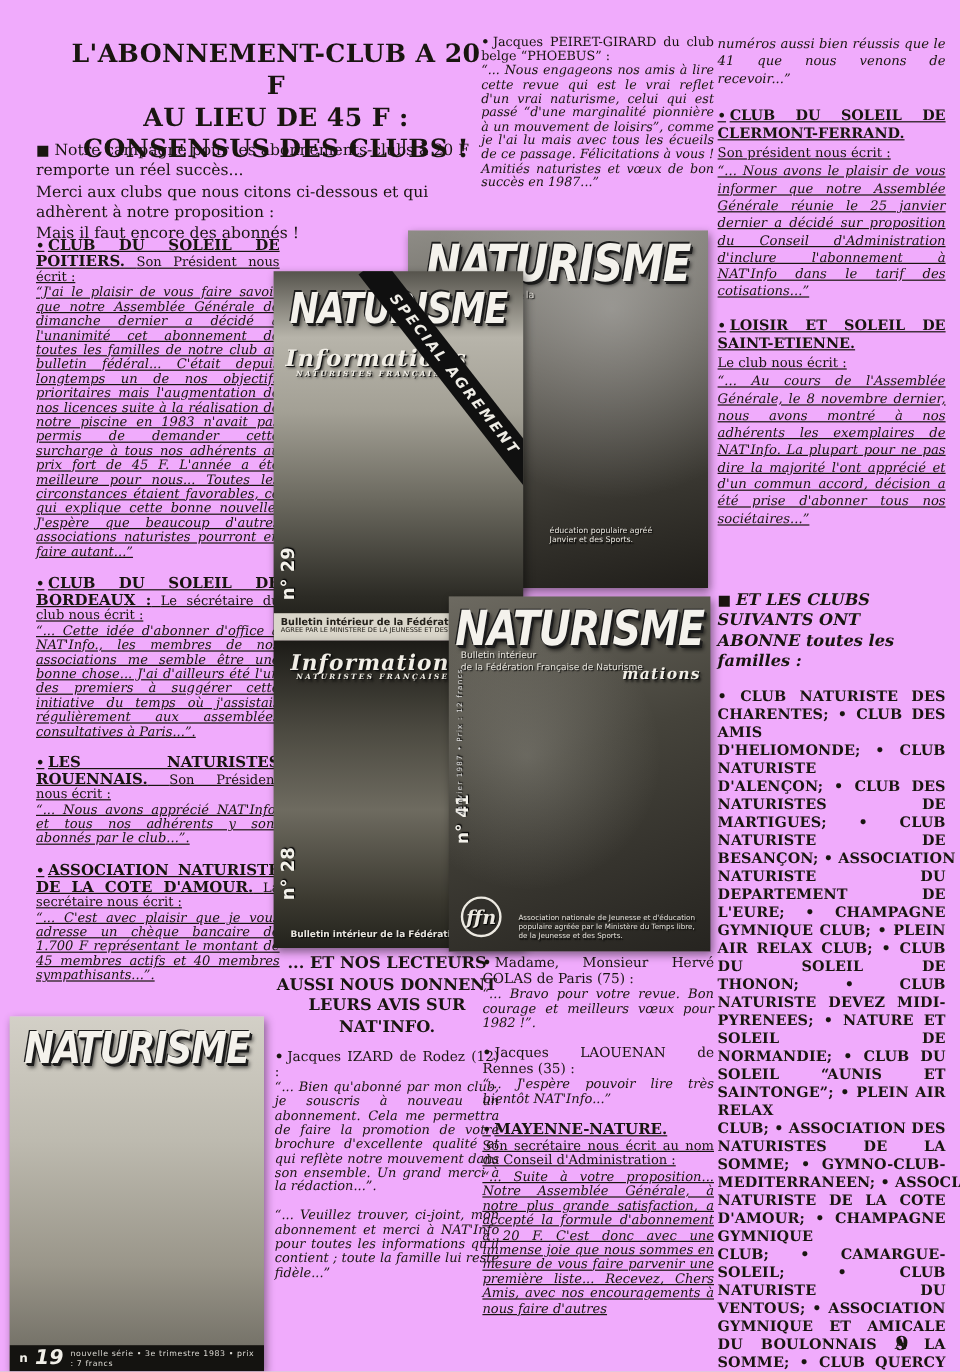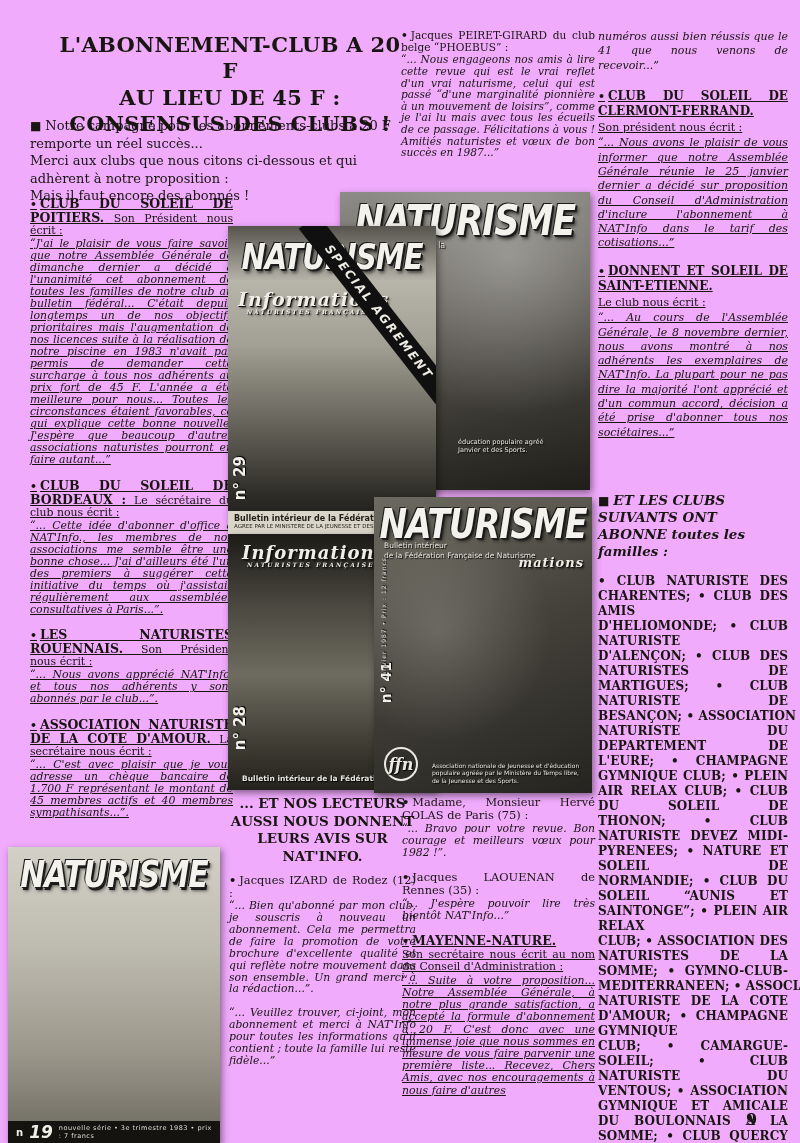--- a/index.html
+++ b/index.html
@@ -205,7 +205,7 @@
       <p class="quote">“... Nous avons le plaisir de vous informer que notre Assemblée Générale réunie le 25 janvier dernier a décidé sur proposition du Conseil d'Administration d'inclure l'abonnement à NAT'Info dans le tarif des cotisations...”</p>
     </div>
     <div class="section">
-      <p class="sec-head"><span class="bullet">•</span><span class="sec-title">DONNENT ET SOLEIL DE SAINT-ETIENNE.</span></p>
+      <p class="sec-head"><span class="bullet">•</span><span class="sec-title">LOISIR ET SOLEIL DE SAINT-ETIENNE.</span></p>
       <p class="sec-head">Le club nous écrit :</p>
       <p class="quote">“... Au cours de l'Assemblée Générale, le 8 novembre dernier, nous avons montré à nos adhérents les exemplaires de NAT'Info. La plupart pour ne pas dire la majorité l'ont apprécié et d'un commun accord, décision a été prise d'abonner tous nos sociétaires...”</p>
     </div>

